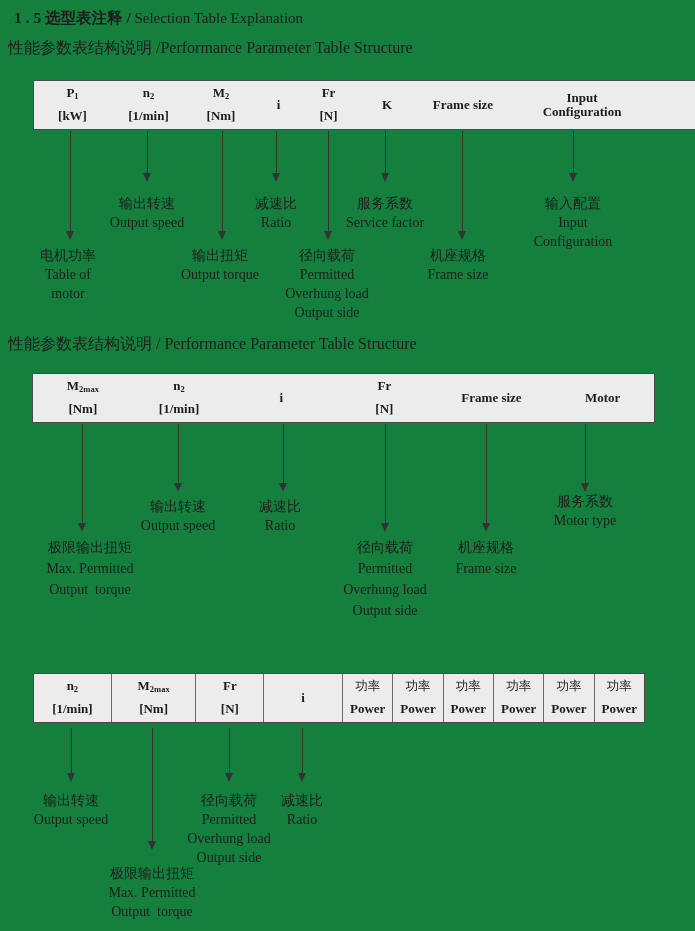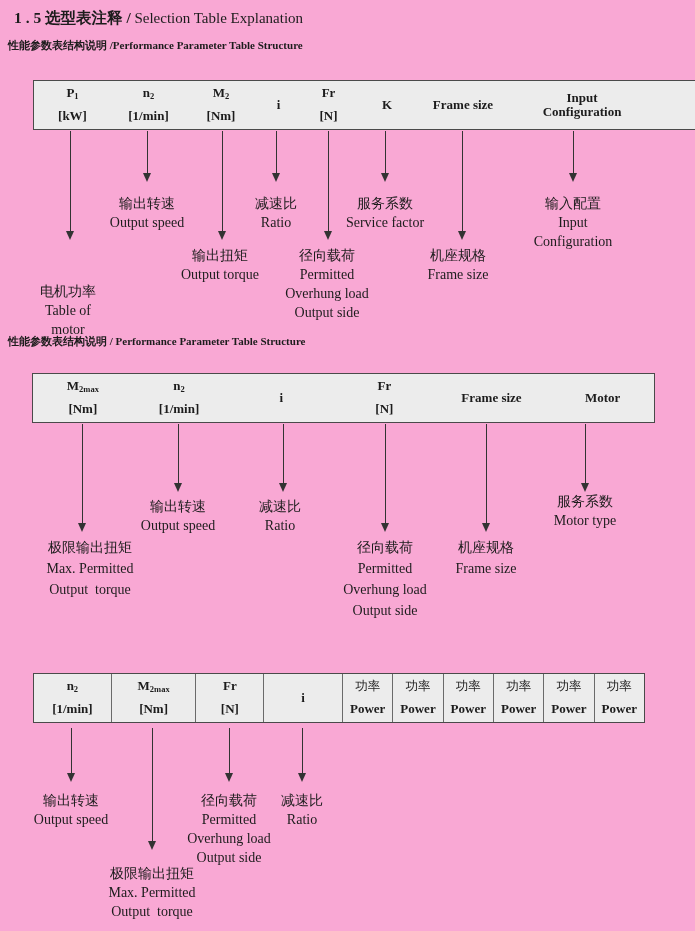--- a/index.html
+++ b/index.html
@@ -3,7 +3,7 @@
 <meta charset="utf-8">
 <style>
   html,body{margin:0;padding:0;background:#fff;}
-  #page{position:relative;width:695px;height:931px;background:#f9a8d4;overflow:hidden;
+  #page{position:relative;width:695px;height:931px;background:#15803d;overflow:hidden;
         font-family:"Liberation Serif","DejaVu Serif",serif;color:#1c1c1c;}
   .title{position:absolute;left:14px;top:8px;font-size:15px;white-space:pre;}
   .title .lead{font-weight:bold;font-size:15.5px;}

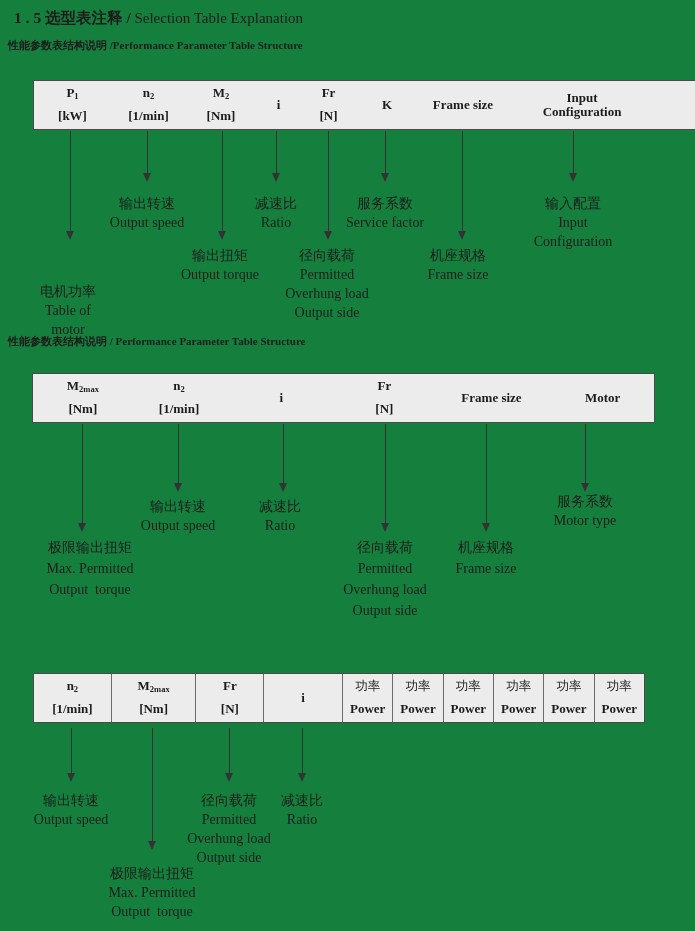--- a/index.html
+++ b/index.html
@@ -7,7 +7,7 @@
         font-family:"Liberation Serif","DejaVu Serif",serif;color:#1c1c1c;}
   .title{position:absolute;left:14px;top:8px;font-size:15px;white-space:pre;}
   .title .lead{font-weight:bold;font-size:15.5px;}
-  .sec-heading{position:absolute;left:8px;font-size:11px;font-weight:bold;white-space:pre;text-align:right;}
+  .sec-heading{position:absolute;left:8px;font-size:16px;font-weight:normal;white-space:pre;text-align:right;}
   .tbl{position:absolute;height:50px;background:#ececec;border:1px solid #4a4a4a;
        display:flex;box-sizing:border-box;}
   .cell{display:flex;flex-direction:column;align-items:center;justify-content:space-between;

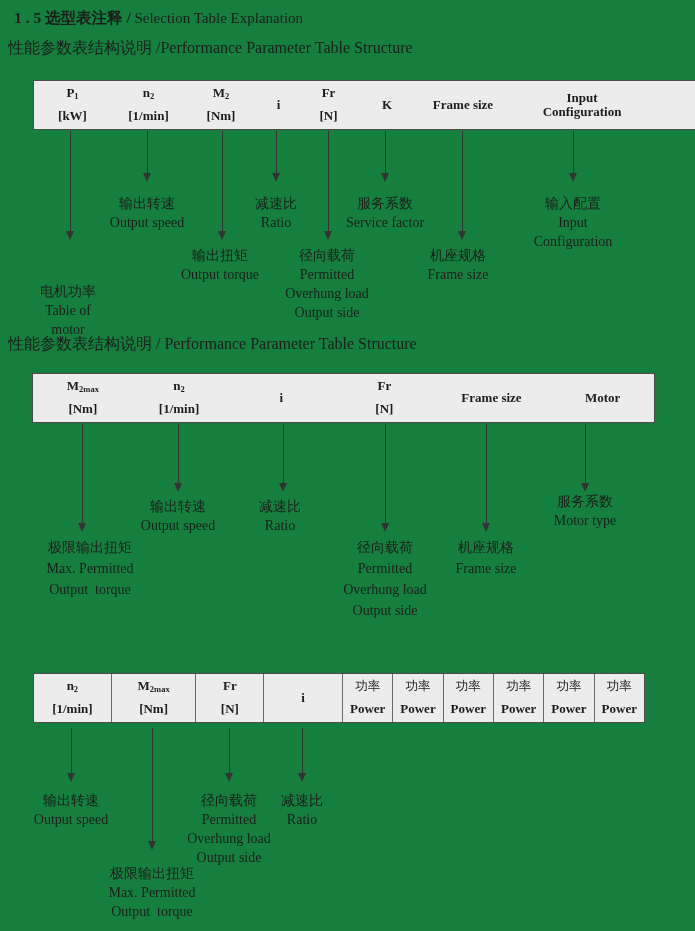--- a/index.html
+++ b/index.html
@@ -96,7 +96,7 @@
     <div>Configuration</div>
   </div>
 
-  <div class="callout" style="left:68px;top:246px;margin-top:36px;">
+  <div class="callout" style="left:68px;top:246px;">
     <div class="cn">电机功率</div>
     <div>Table of</div>
     <div>motor</div>

